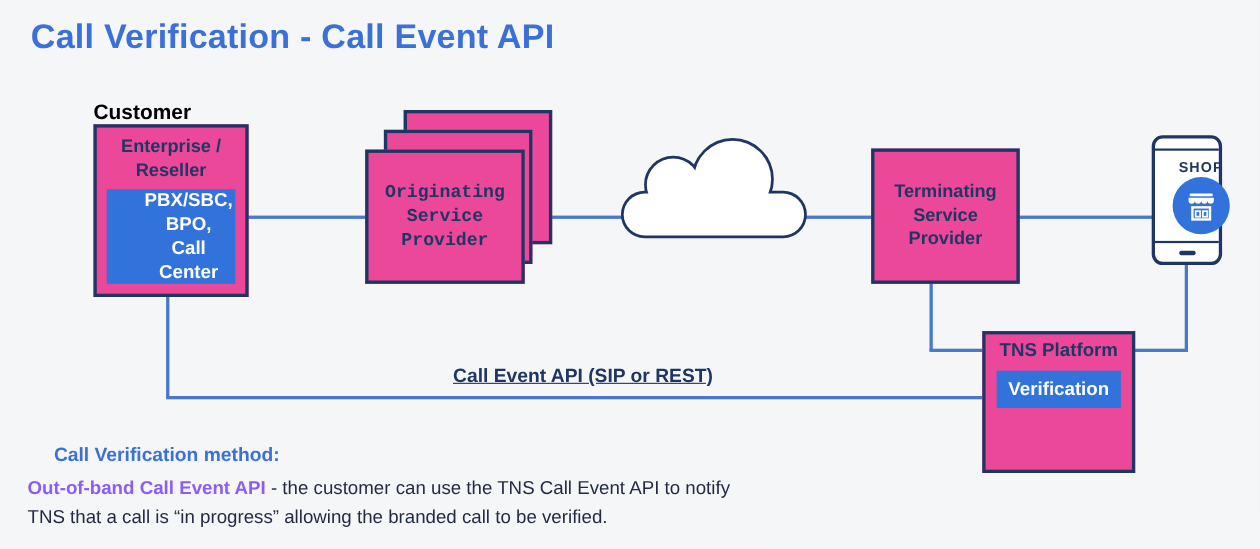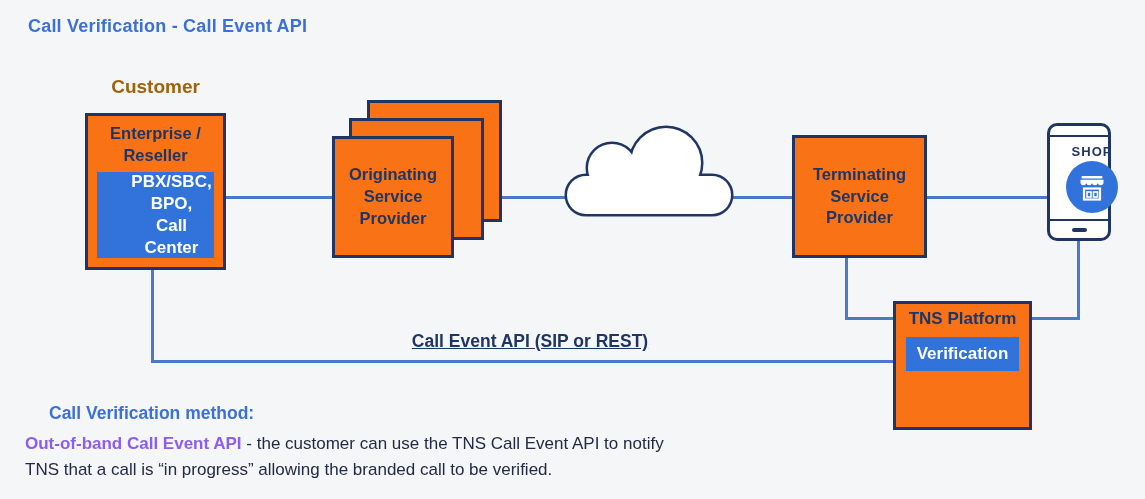--- a/index.html
+++ b/index.html
@@ -17,7 +17,7 @@
   
   .page-title{
     position:absolute;left:28px;top:16px;
-    font-size:18px;font-weight:bold;color:#3c70d9;letter-spacing:.2px;
+    font-size:31px;font-weight:bold;color:#3c70d9;letter-spacing:.2px;
   }
   .customer-heading{
     position:absolute;left:85px;top:76px;width:141px;

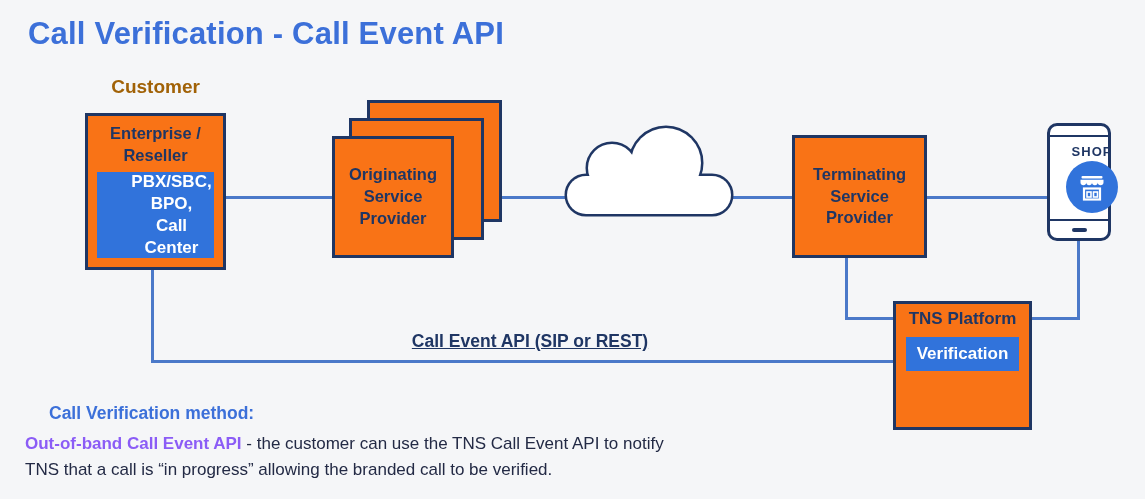--- a/index.html
+++ b/index.html
@@ -20,8 +20,8 @@
     font-size:31px;font-weight:bold;color:#3c70d9;letter-spacing:.2px;
   }
   .customer-heading{
-    position:absolute;left:85px;top:76px;width:141px;
-    text-align:center;font-size:19px;font-weight:bold;color:#a16207;
+    position:absolute;left:85px;top:92px;width:141px;
+    text-align:left;font-size:19px;font-weight:bold;color:#000000;
   }
   
   .hline,.vline{position:absolute;background:#4b79c9;z-index:1;}

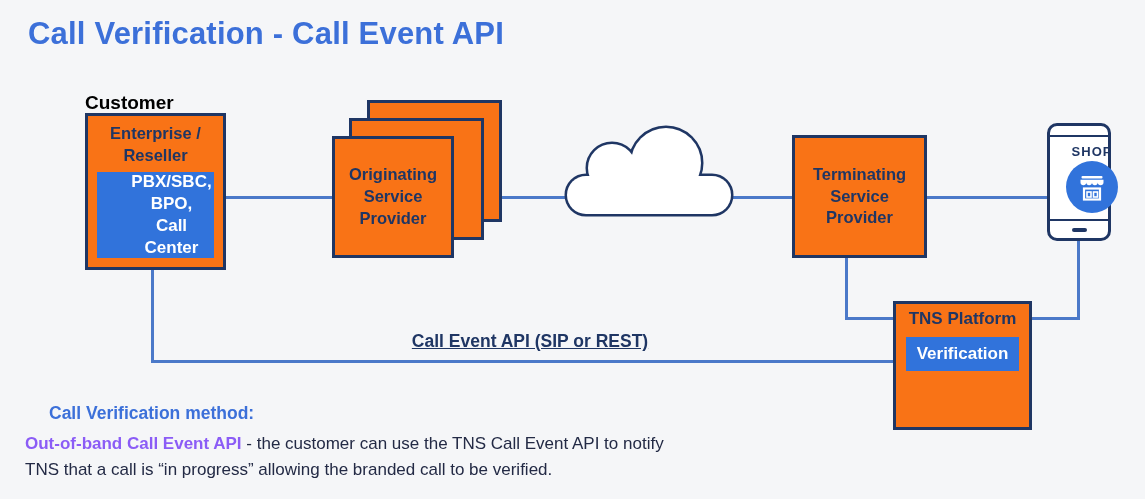--- a/index.html
+++ b/index.html
@@ -29,7 +29,7 @@
   .vline{width:3px;}
   
   .nbox{
-    position:absolute;background:#f97316;border:3px solid #1f3664;
+    position:absolute;background:#ec4899;border:3px solid #1f3664;
     box-sizing:border-box;z-index:2;color:#1f3664;font-weight:bold;
   }
   .centered{display:flex;align-items:center;justify-content:center;text-align:center;}

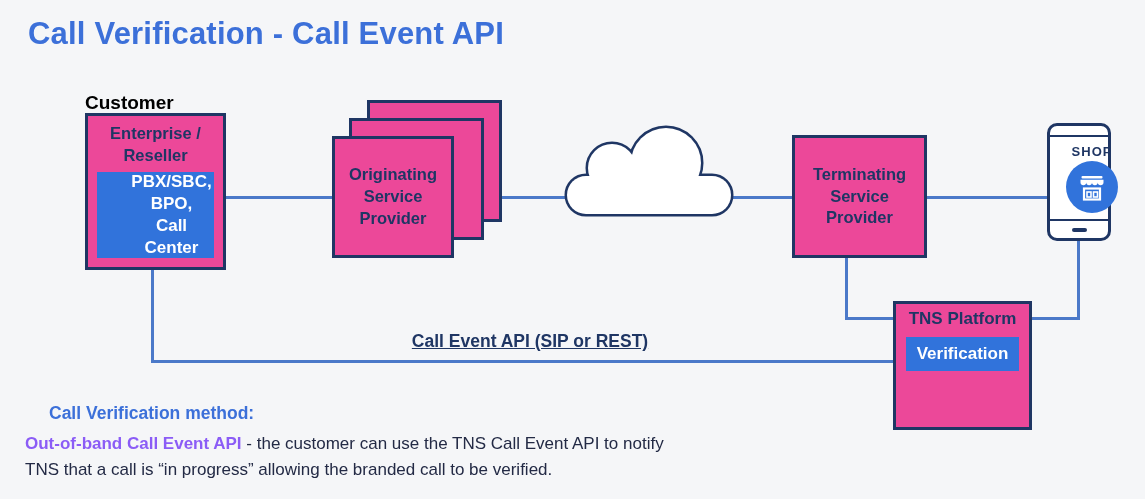--- a/index.html
+++ b/index.html
@@ -44,7 +44,7 @@
   }
   .stack-back{left:367px;top:100px;width:135px;height:122px;}
   .stack-mid{left:349px;top:118px;width:135px;height:122px;}
-  .stack-front{left:332px;top:136px;width:122px;height:122px;font-size:16.5px;line-height:1.32;}
+  .stack-front{left:332px;top:136px;width:145px;height:122px;font-size:16.5px;line-height:1.32;font-family:Liberation Mono, monospace;}
   .terminating-box{left:792px;top:135px;width:135px;height:123px;font-size:16.5px;line-height:1.32;}
   
   .tns-box{left:893px;top:301px;width:139px;height:129px;padding:3px 10px;}

